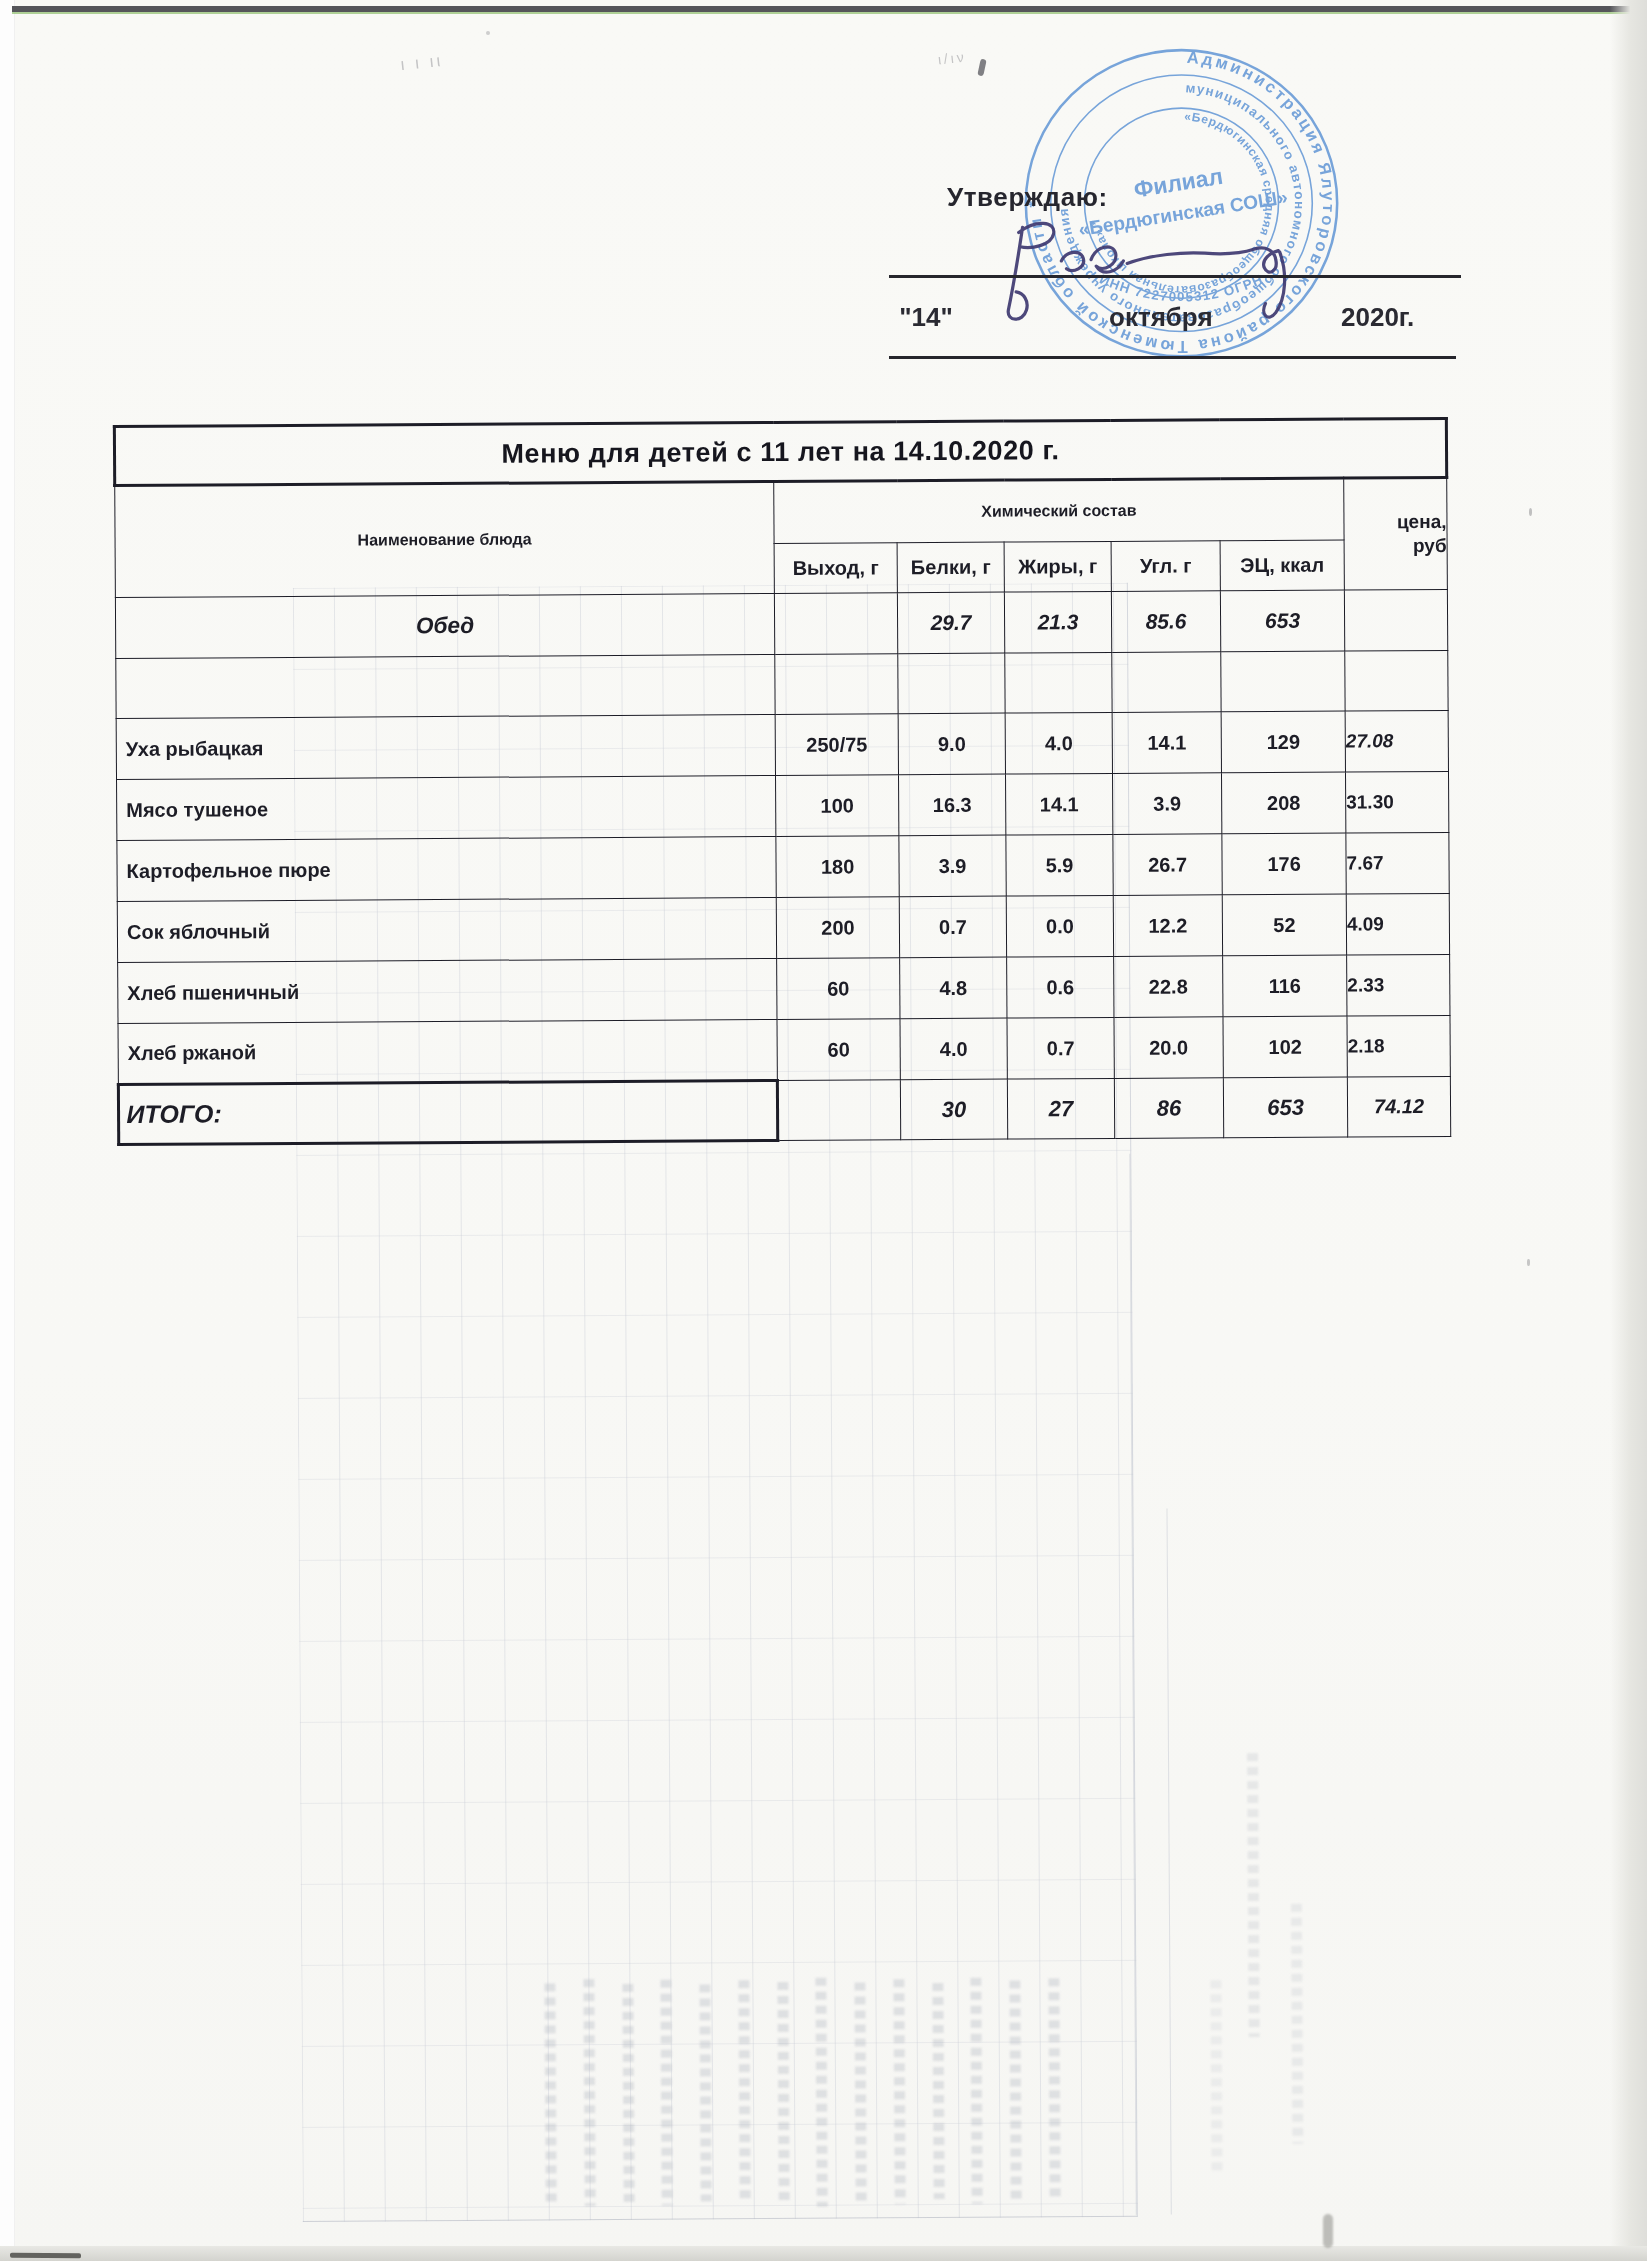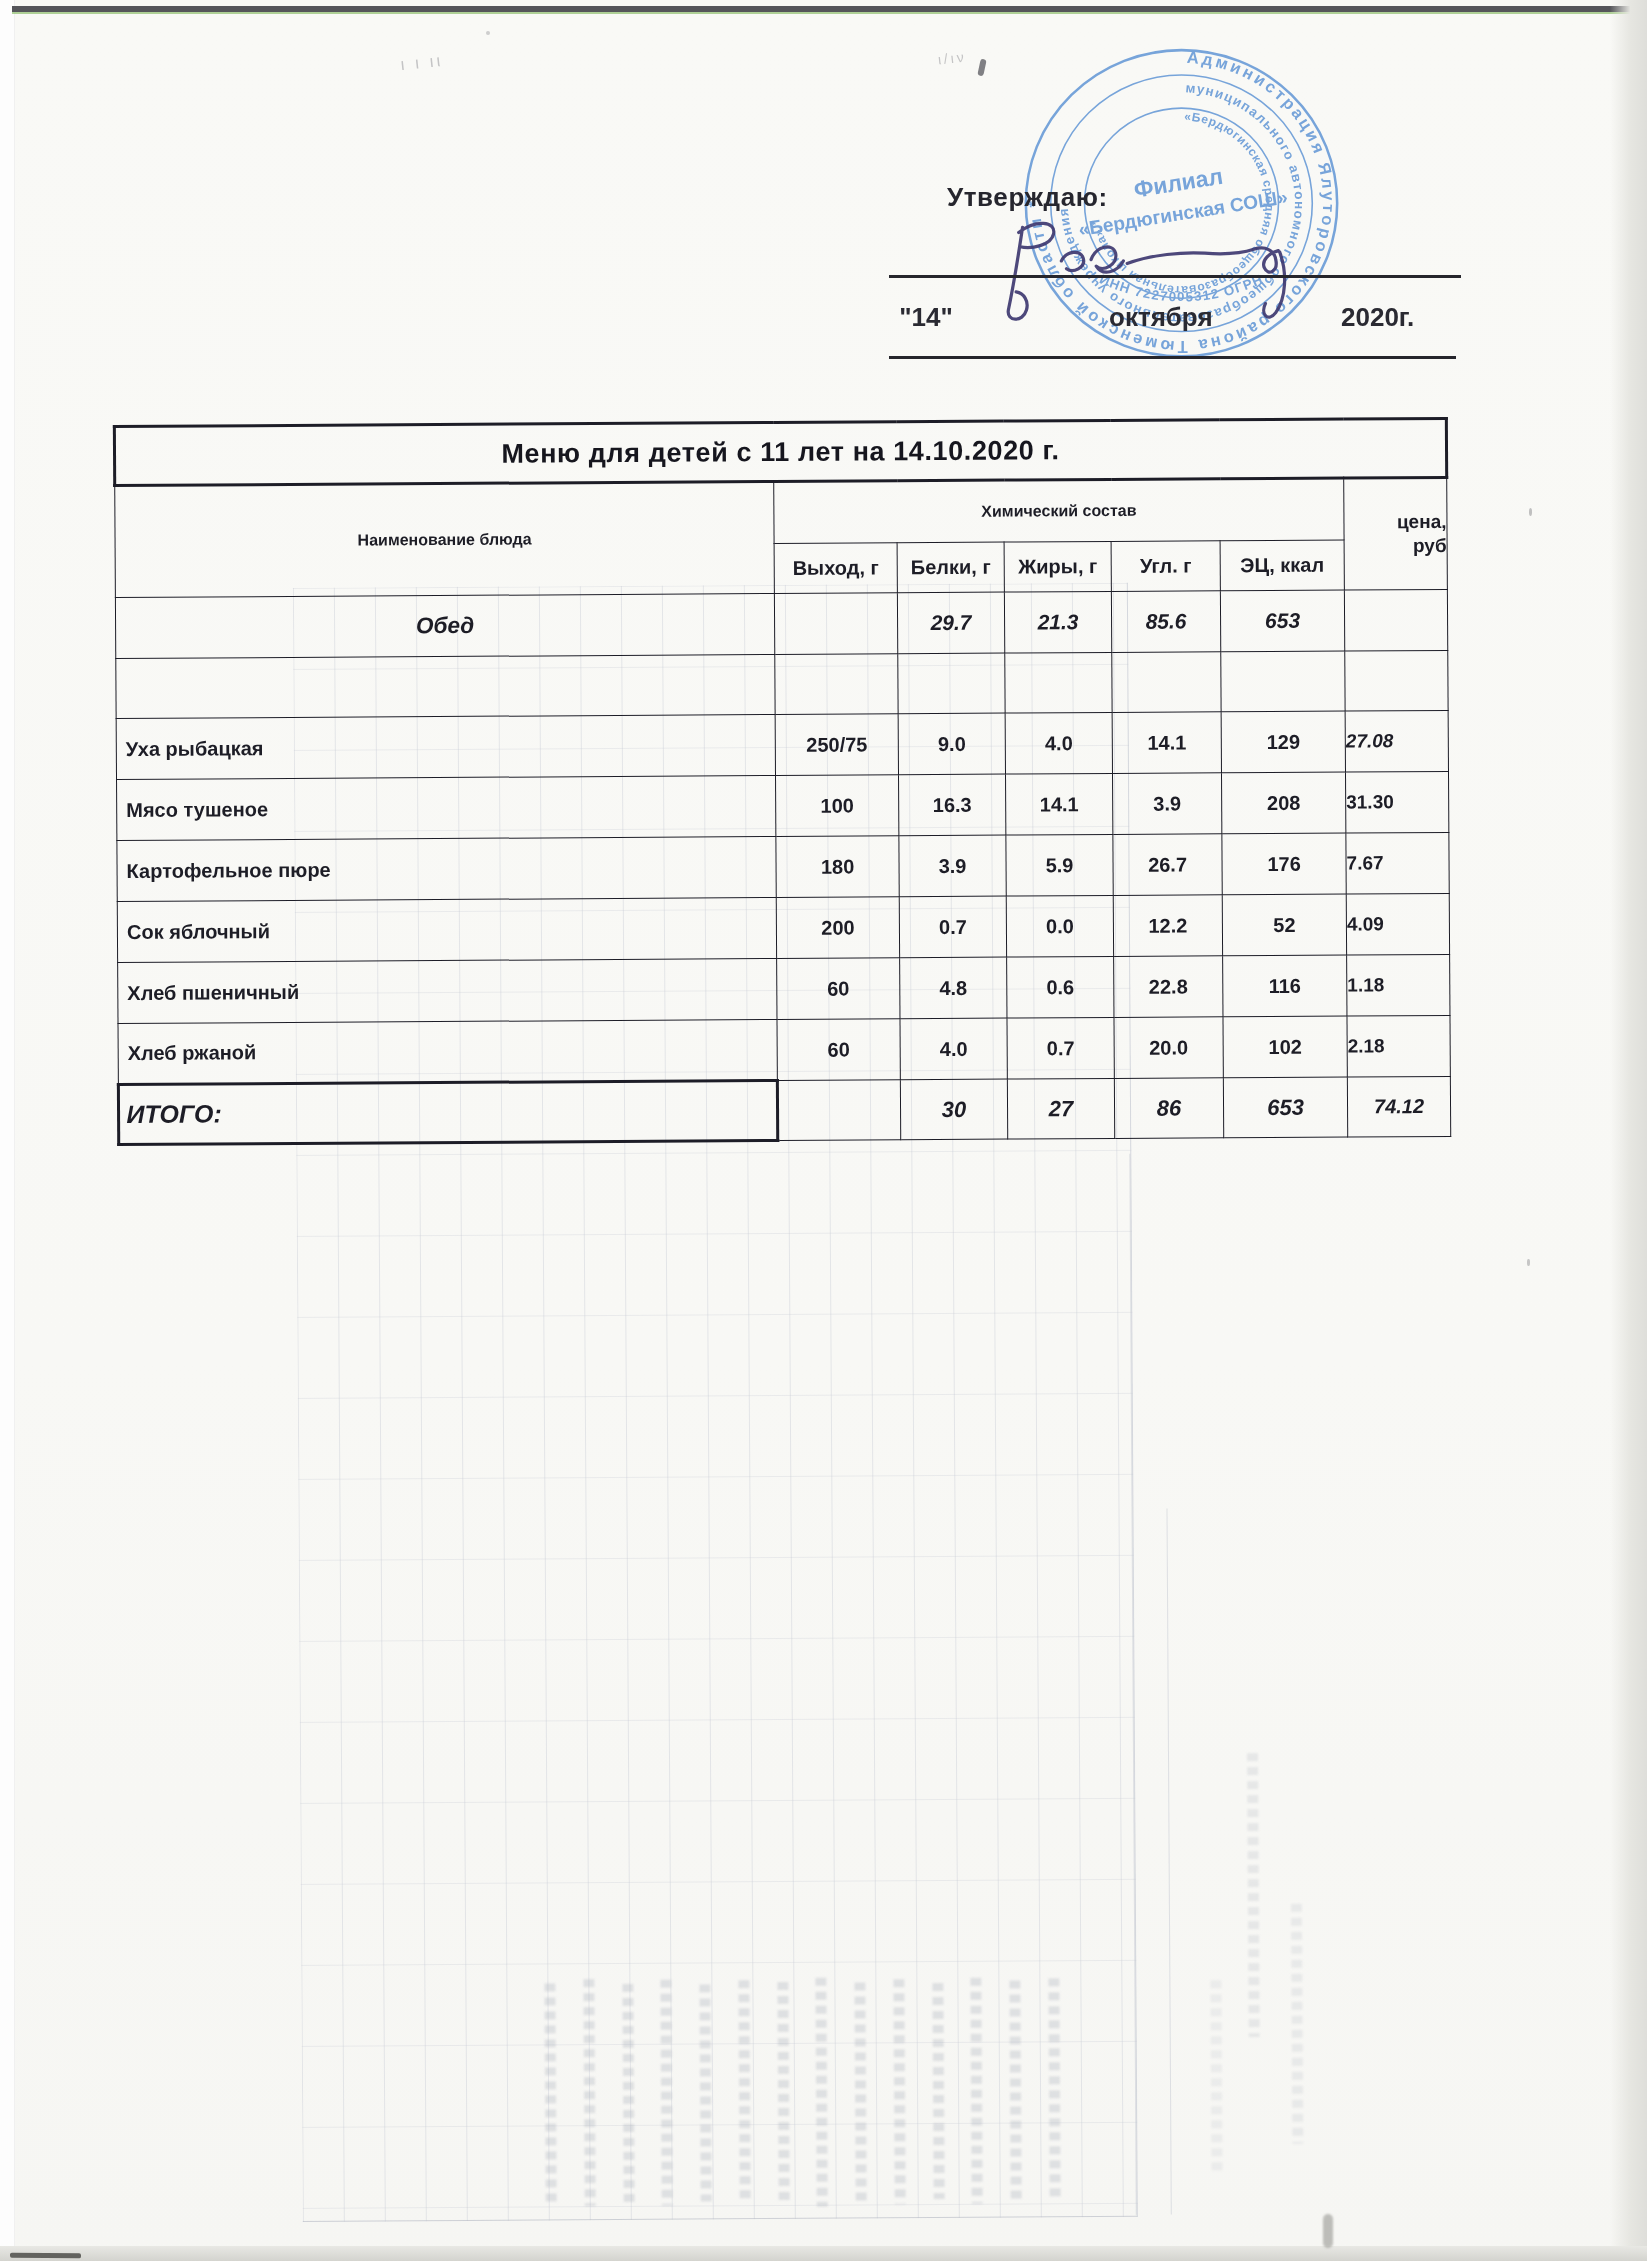--- a/index.html
+++ b/index.html
@@ -231,7 +231,7 @@
           <td class="c-num">0.6</td>
           <td class="c-num">22.8</td>
           <td class="c-num">116</td>
-          <td class="c-price">1.18</td>
+          <td class="c-price">2.33</td>
         </tr>
         <tr style="height:61px;">
           <td class="c-name">Хлеб ржаной</td>

